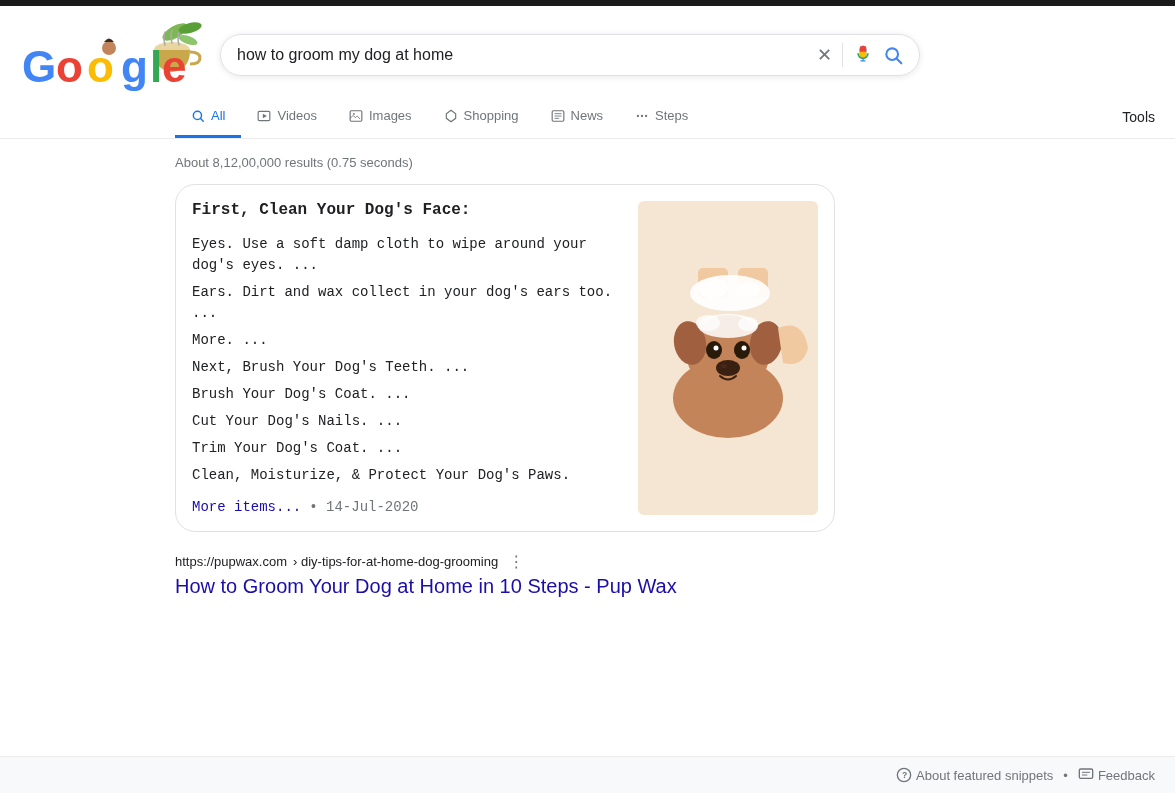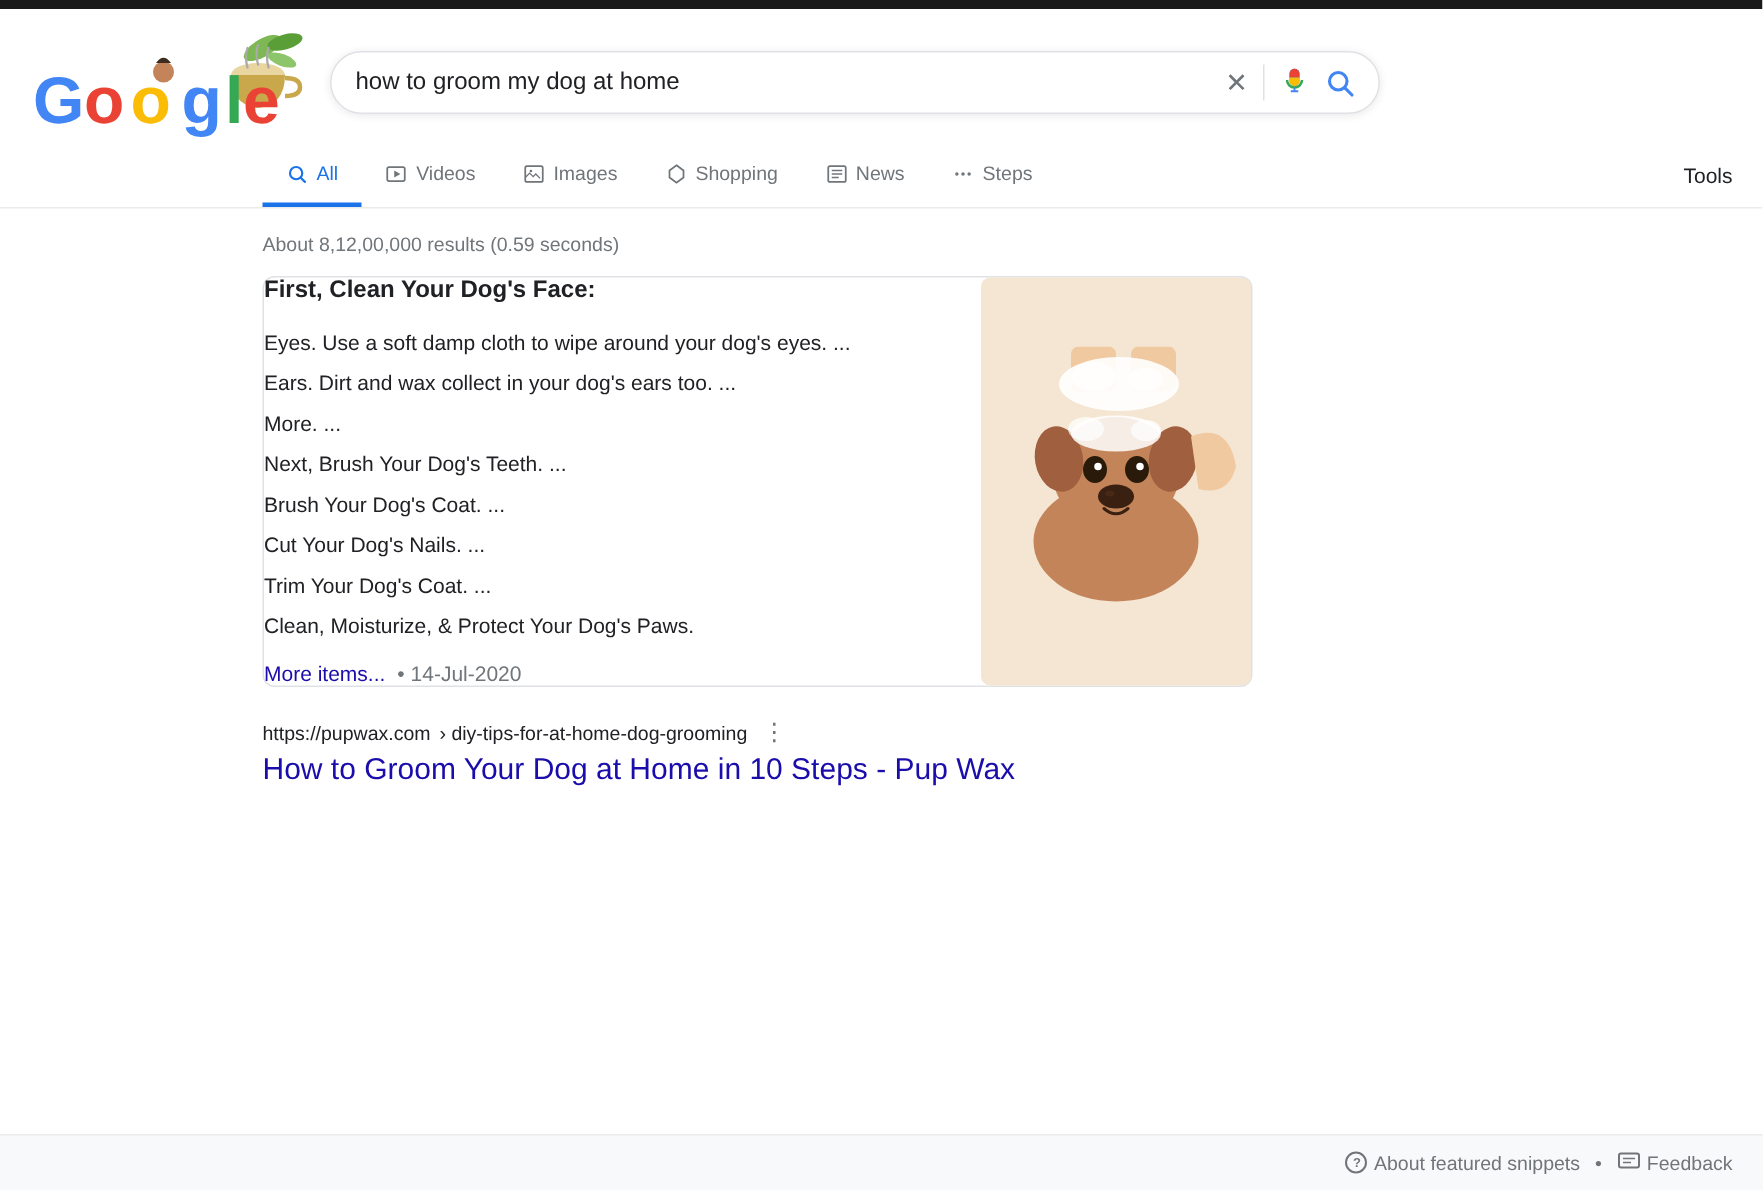--- a/index.html
+++ b/index.html
@@ -344,7 +344,7 @@
 </div>
 
 <div class="results-area">
-  <div class="result-stats">About 8,12,00,000 results (0.59 seconds)</div>
+  <div class="result-stats">About 8,12,00,000 results (0.75 seconds)</div>
 
   <div class="featured-snippet">
     <div class="snippet-content">

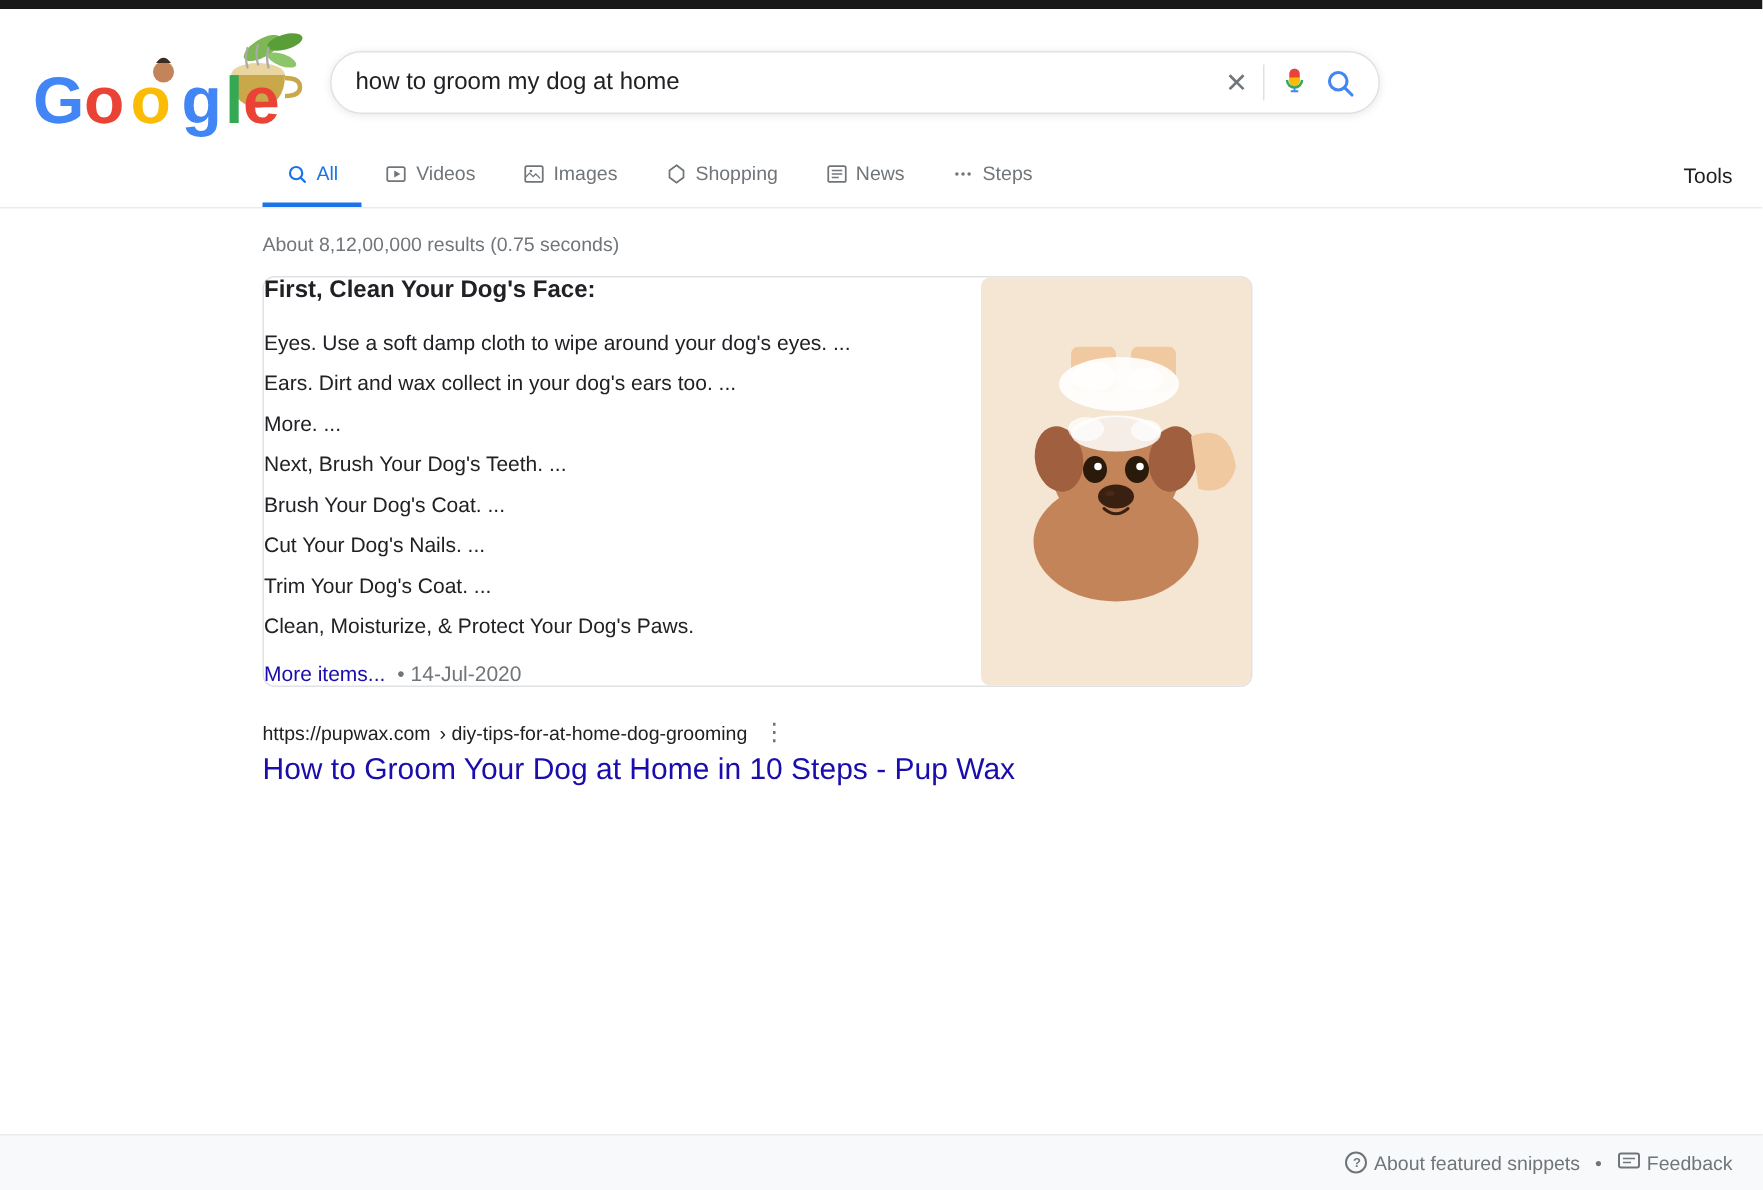--- a/index.html
+++ b/index.html
@@ -101,9 +101,11 @@
       display: flex;
       gap: 20px;
       border: 1px solid #dfe1e5;
-      border-radius: 8px;
+      border-radius: 20px;
+      padding: 16px;
       max-width: 660px;
       background: #fff;
+      font-family: Liberation Mono, monospace;
     }
     .snippet-content {
       flex: 1;

